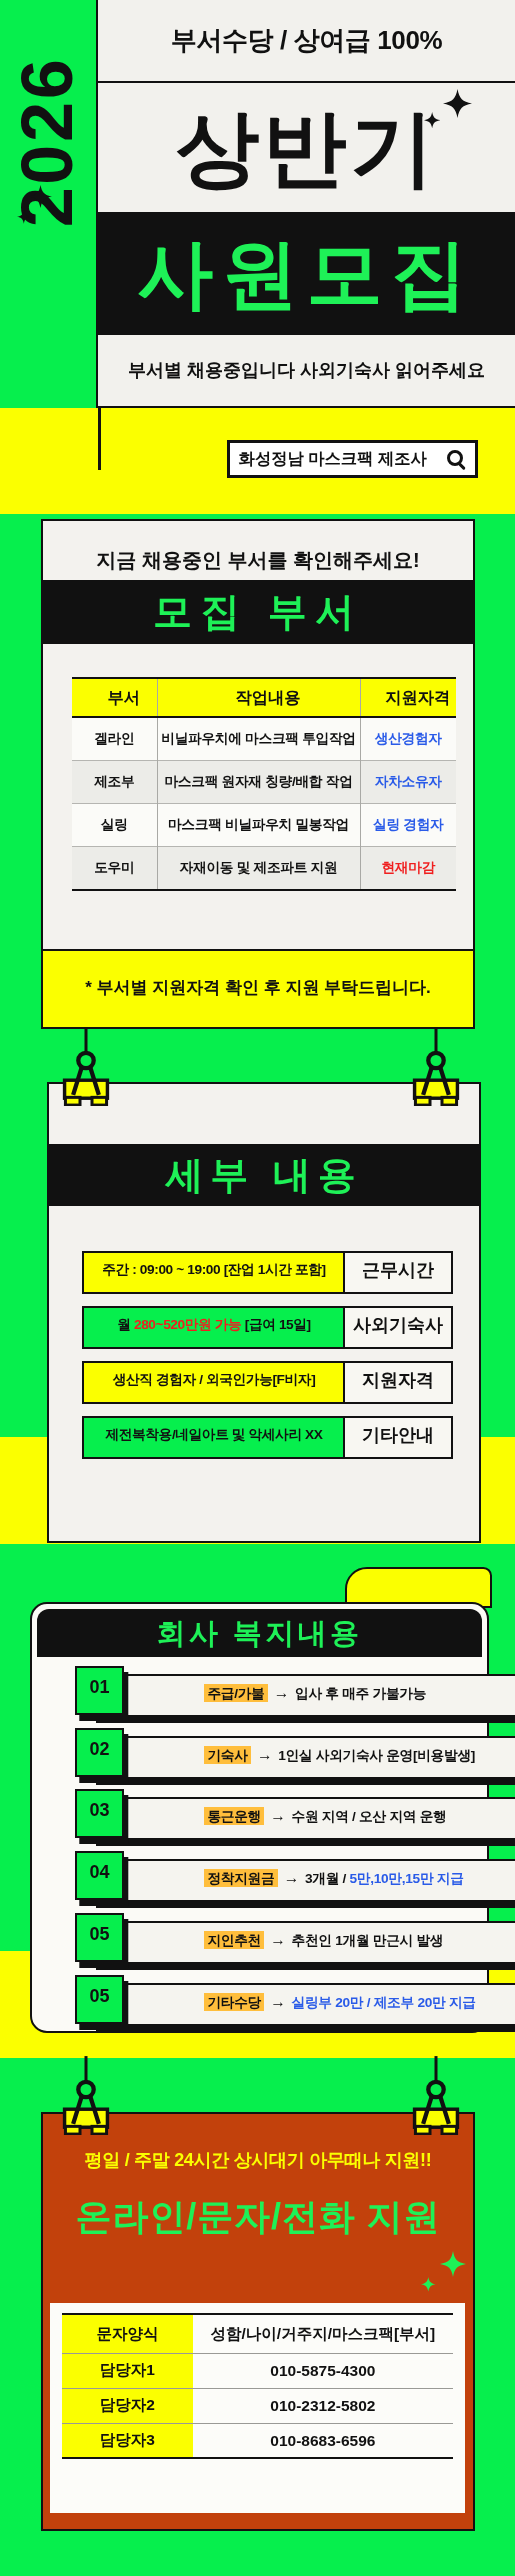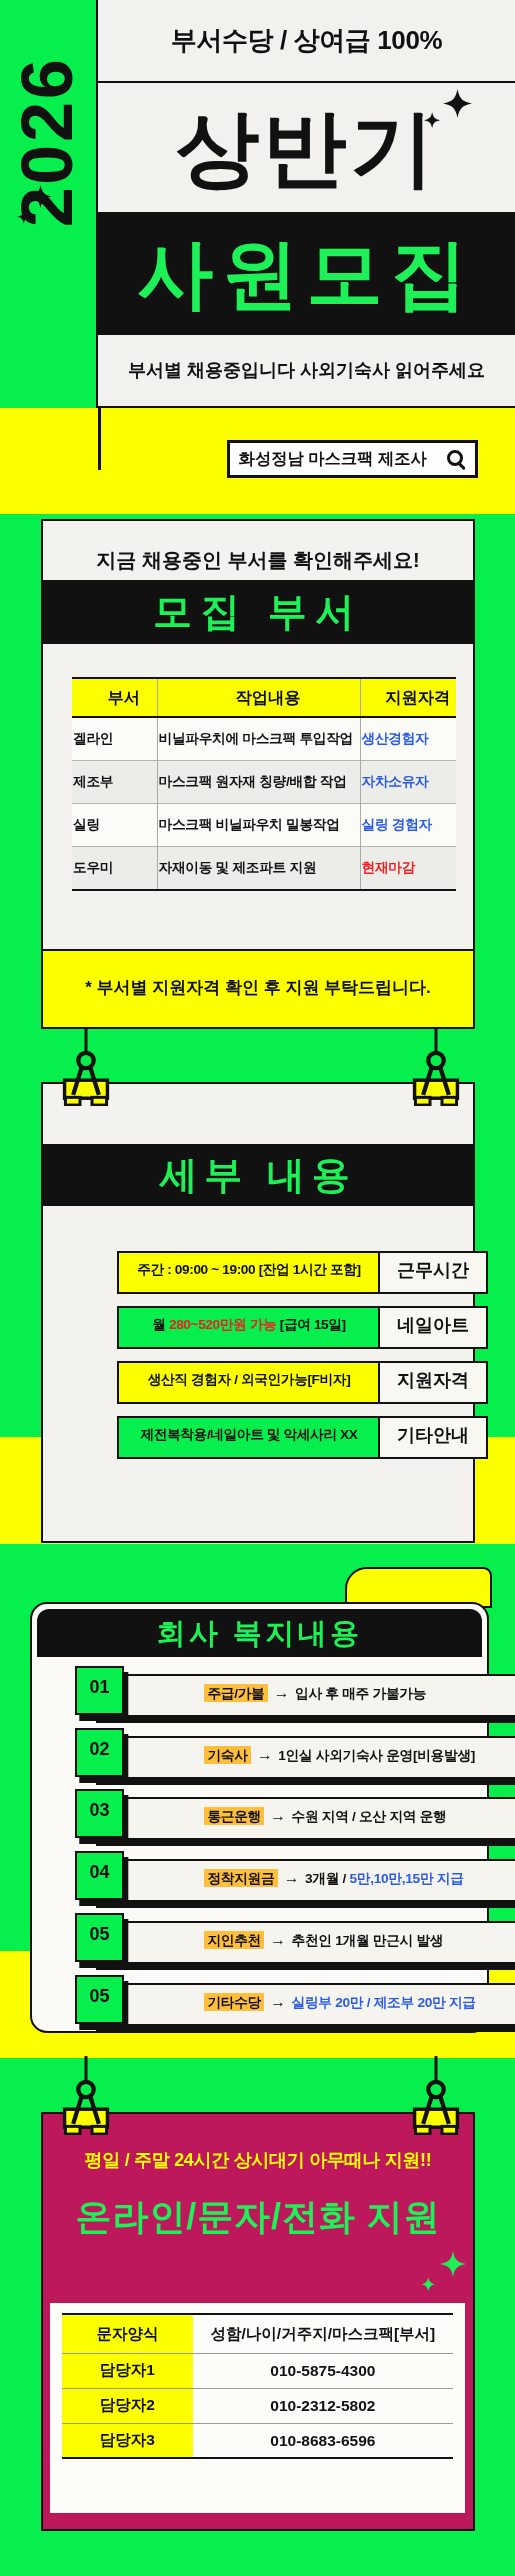--- a/index.html
+++ b/index.html
@@ -44,7 +44,7 @@
   table.t1{position:absolute;left:29px;top:156px;width:384px;border-collapse:collapse;table-layout:fixed;
     border-top:2.6px solid #111;border-bottom:2.6px solid #111;font-size:13.7px;}
   table.t1 th{background:#FBFF00;height:35px;border-bottom:2.1px solid #111;font-size:16.3px;padding-left:20px;}
-  table.t1 td{height:40px;letter-spacing:-0.3px;}
+  table.t1 td{height:40px;text-align:center;letter-spacing:-0.3px;}
   table.t1 td,table.t1 th{border-left:1.3px solid #A9A9A5;}
   table.t1 td:first-child,table.t1 th:first-child{border-left:none;}
   table.t1 tbody tr{border-top:1.3px solid #B5B5B1;}

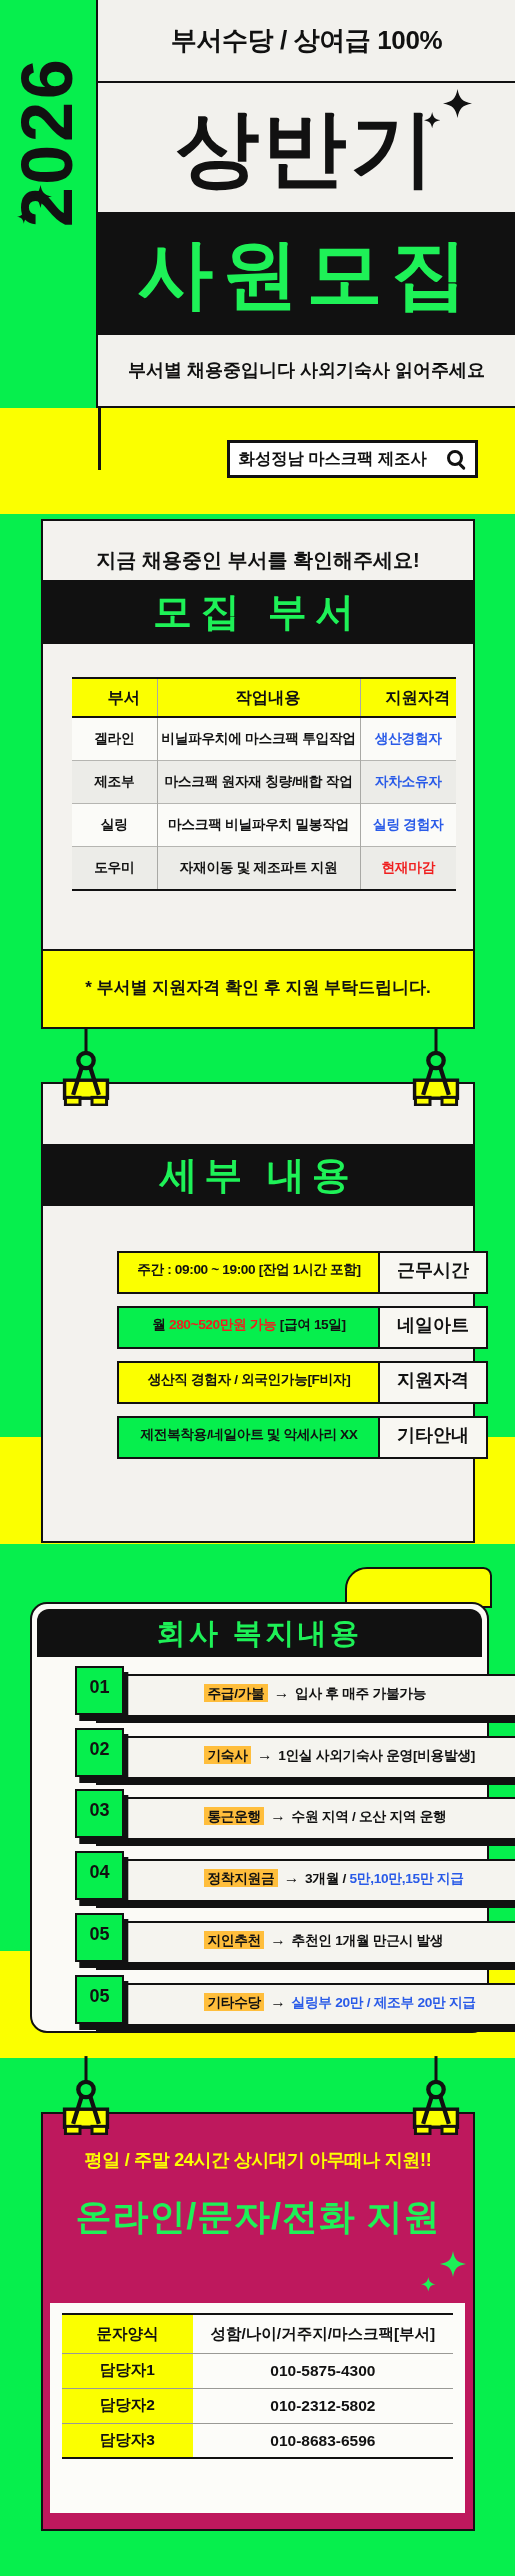--- a/index.html
+++ b/index.html
@@ -57,7 +57,7 @@
     border-top:2.6px solid #111;text-align:center;line-height:74px;font-size:17px;}
 
   
-  .card2{left:41px;top:1082px;width:434px;height:461px;padding-left:41px;}
+  .card2{left:47px;top:1082px;width:434px;height:461px;}
   .card2 .cardBand{top:60px;height:62px;line-height:62px;font-size:38px;letter-spacing:6.9px;}
   .d-row{position:absolute;height:39px;}
   .d-val{position:absolute;left:33px;width:260px;height:39px;border:2.6px solid #111;

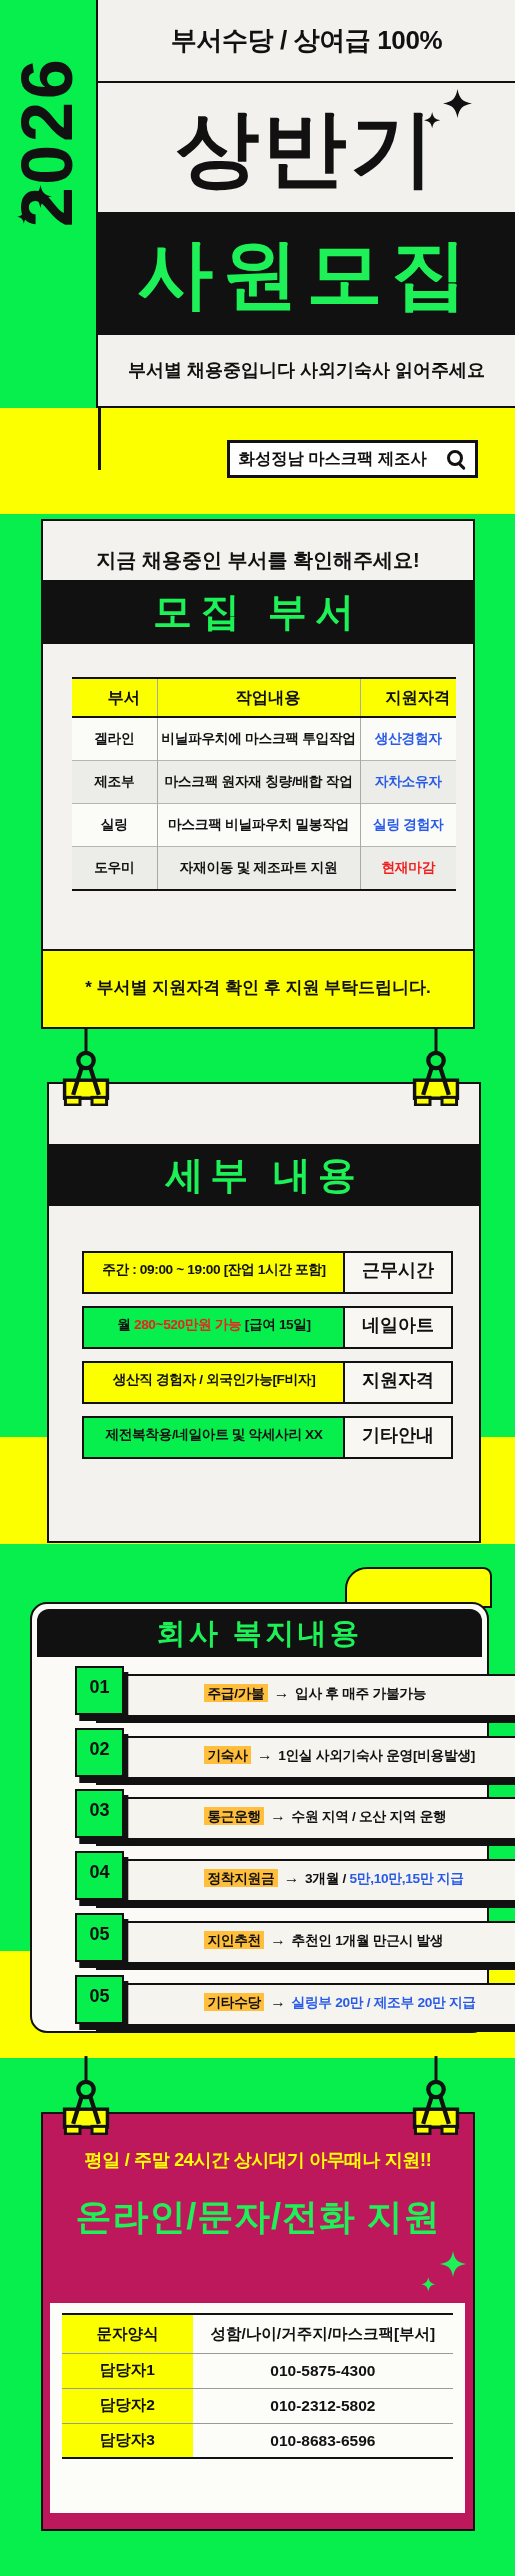--- a/index.html
+++ b/index.html
@@ -199,7 +199,7 @@
     </div>
     <div class="d-row" style="top:222px">
       <div class="d-val grn"><span>월 </span><span class="red">280~520만원 가능</span><span> [급여 15일]</span></div>
-      <div class="d-lab">네일아트</div>
+      <div class="d-lab">사외기숙사</div>
     </div>
     <div class="d-row" style="top:277px">
       <div class="d-val yel">생산직 경험자 / 외국인가능[F비자]</div>

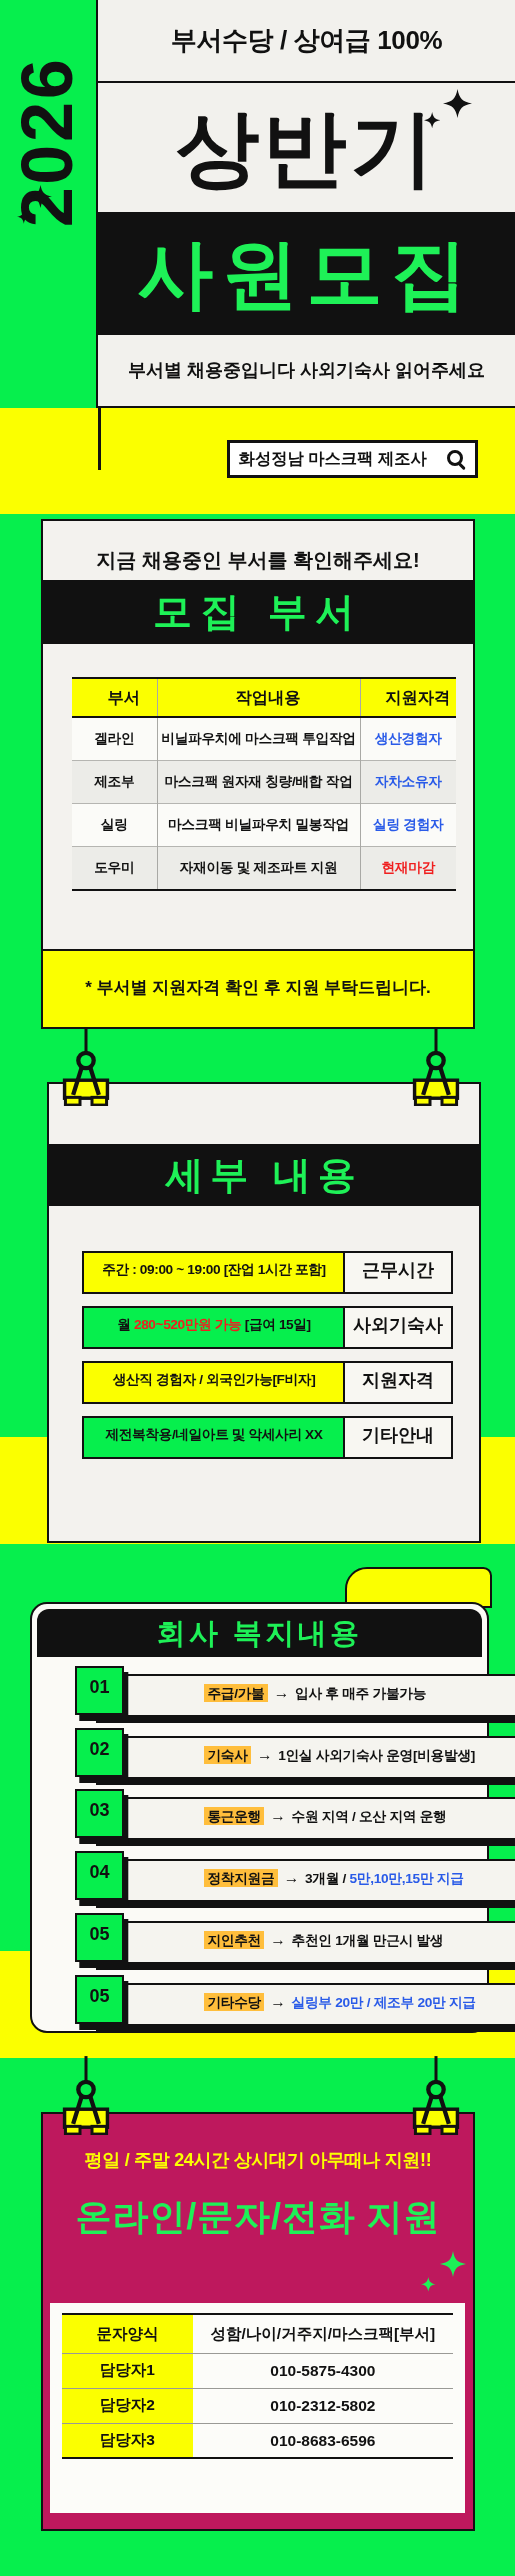--- a/index.html
+++ b/index.html
@@ -83,7 +83,7 @@
   .arr{margin:0 6px;font-size:15.5px;}
 
   
-  .card3{left:41px;top:2112px;width:434px;height:419px;background:#be185d;border:2.6px solid #111;}
+  .card3{left:41px;top:2112px;width:434px;height:419px;background:#c2410c;border:2.6px solid #111;}
   .card3 .t1l{position:absolute;top:34px;left:0;right:0;text-align:center;color:#FBFF00;font-size:18px;letter-spacing:-0.3px;}
   .card3 .t2l{position:absolute;top:79px;left:0;right:0;text-align:center;color:#1EF157;font-size:36px;letter-spacing:0.9px;white-space:nowrap;}
   .panel{position:absolute;left:6.9px;top:189px;width:415px;height:210px;background:#FCFCF9;}

